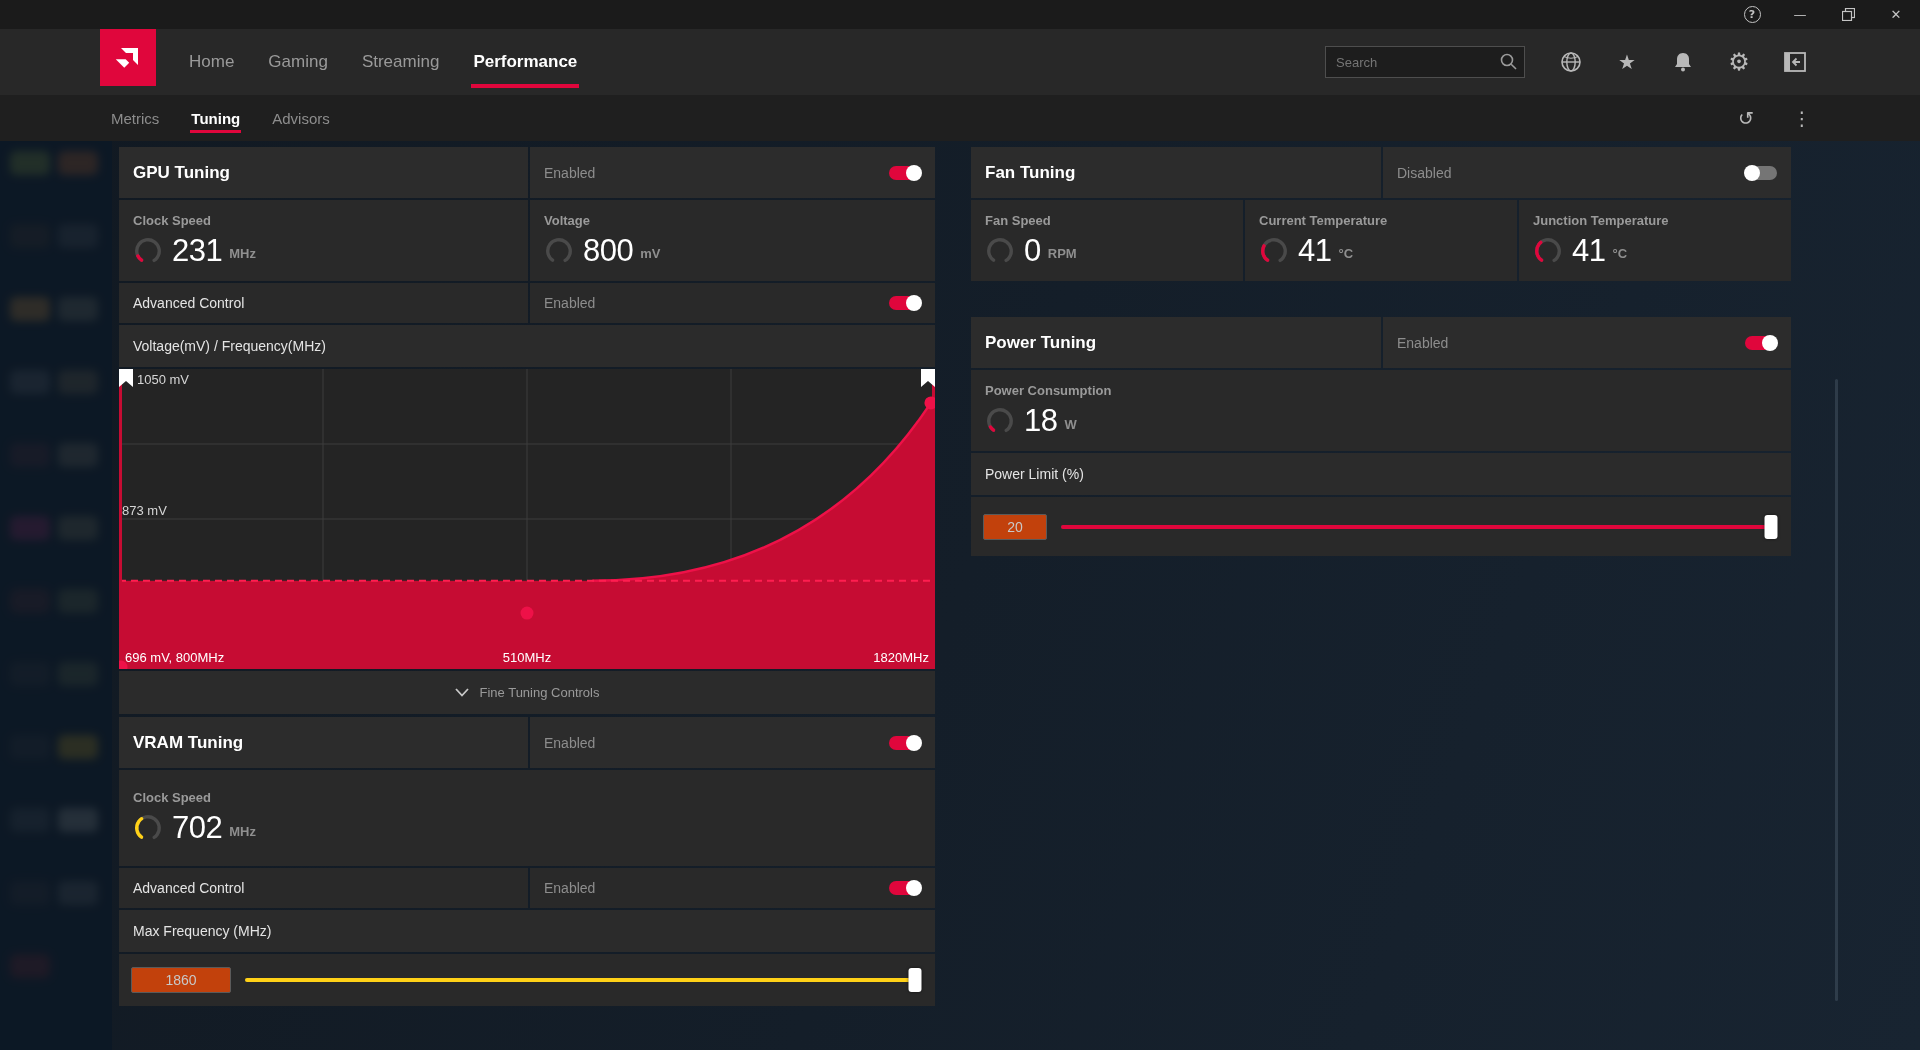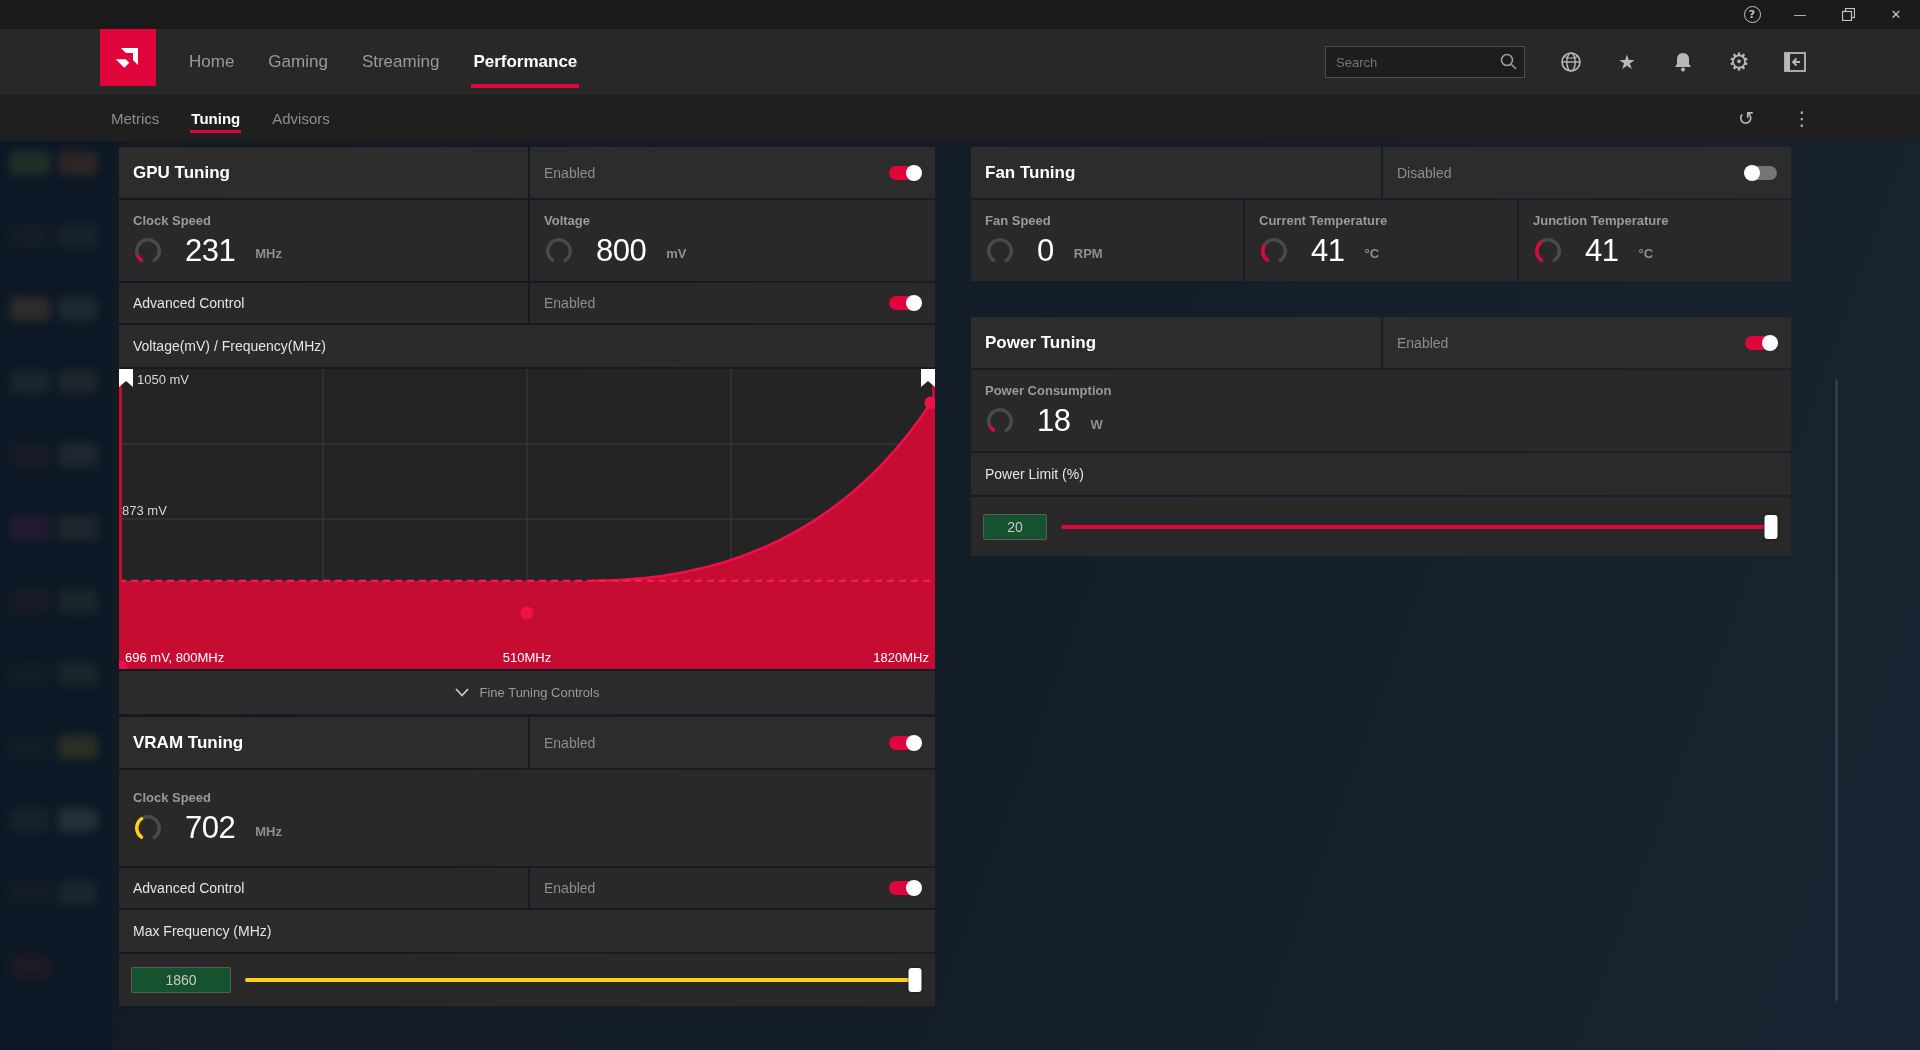--- a/index.html
+++ b/index.html
@@ -84,7 +84,7 @@
   
   .stat { padding:12px 14px; display:flex; flex-direction:column; justify-content:center; width:100%; }
   .stat-label { color:#9a9a9a; font-size:13px; font-weight:bold; margin-bottom:5px; }
-  .stat-value-row { display:flex; align-items:center;gap:13px; }
+  .stat-value-row { display:flex; align-items:center; }
   .gauge { width:30px; height:30px; flex:none; margin-right:9px; }
   .stat-value { color:#ffffff; font-size:31px; letter-spacing:-0.5px; }
   .stat-unit { color:#8f8f8f; font-size:13px; font-weight:bold; margin-left:7px; margin-top:6px; }

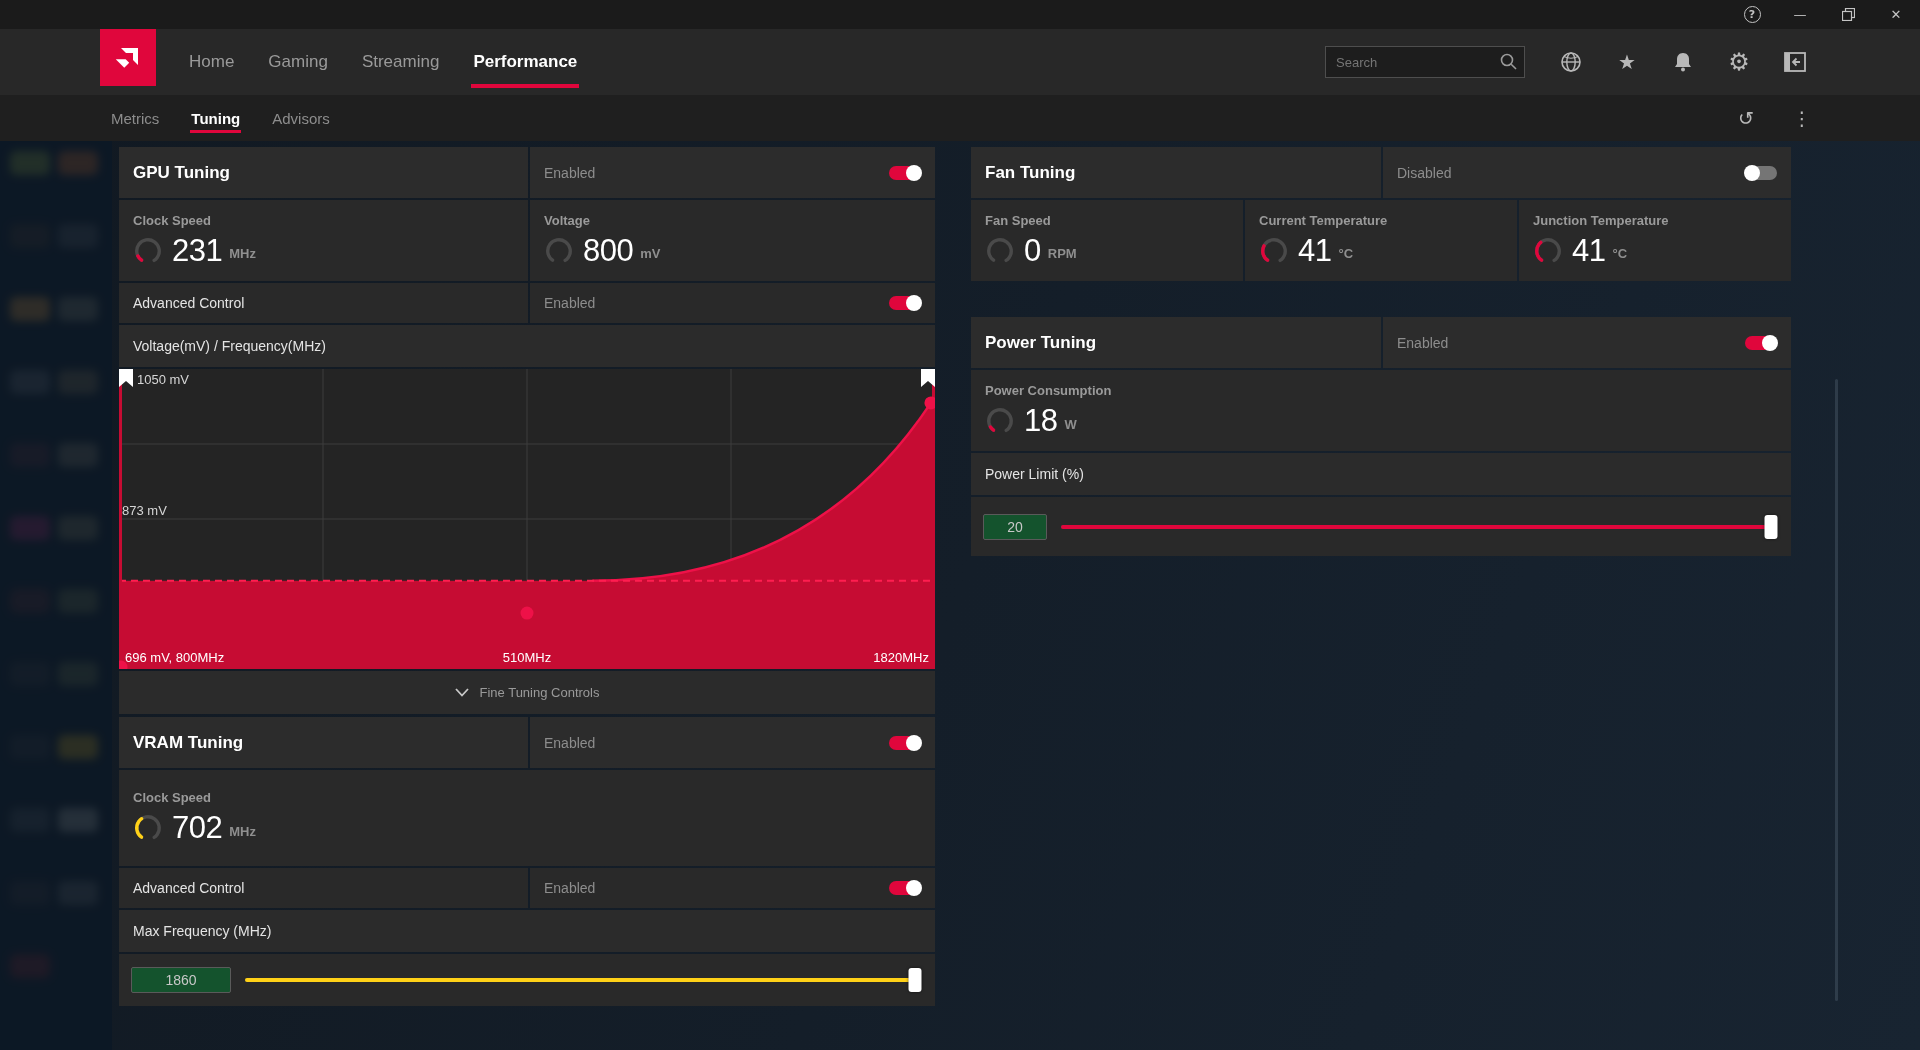--- a/index.html
+++ b/index.html
@@ -100,7 +100,7 @@
 
   
   .row.slider-row { padding:0 20px 0 12px; }
-  .value-box { height:26px; border:1px solid #5a5a5a; background:#14532d; color:#c8c8c8;
+  .value-box { height:26px; border:1px solid #5a5a5a; background:#c2410c; color:#c8c8c8;
                font-size:14px; display:flex; align-items:center; justify-content:center;
                border-radius:2px; flex:none; cursor:text; }
   .slider { flex:1; height:24px; position:relative; margin-left:14px; cursor:pointer; }

